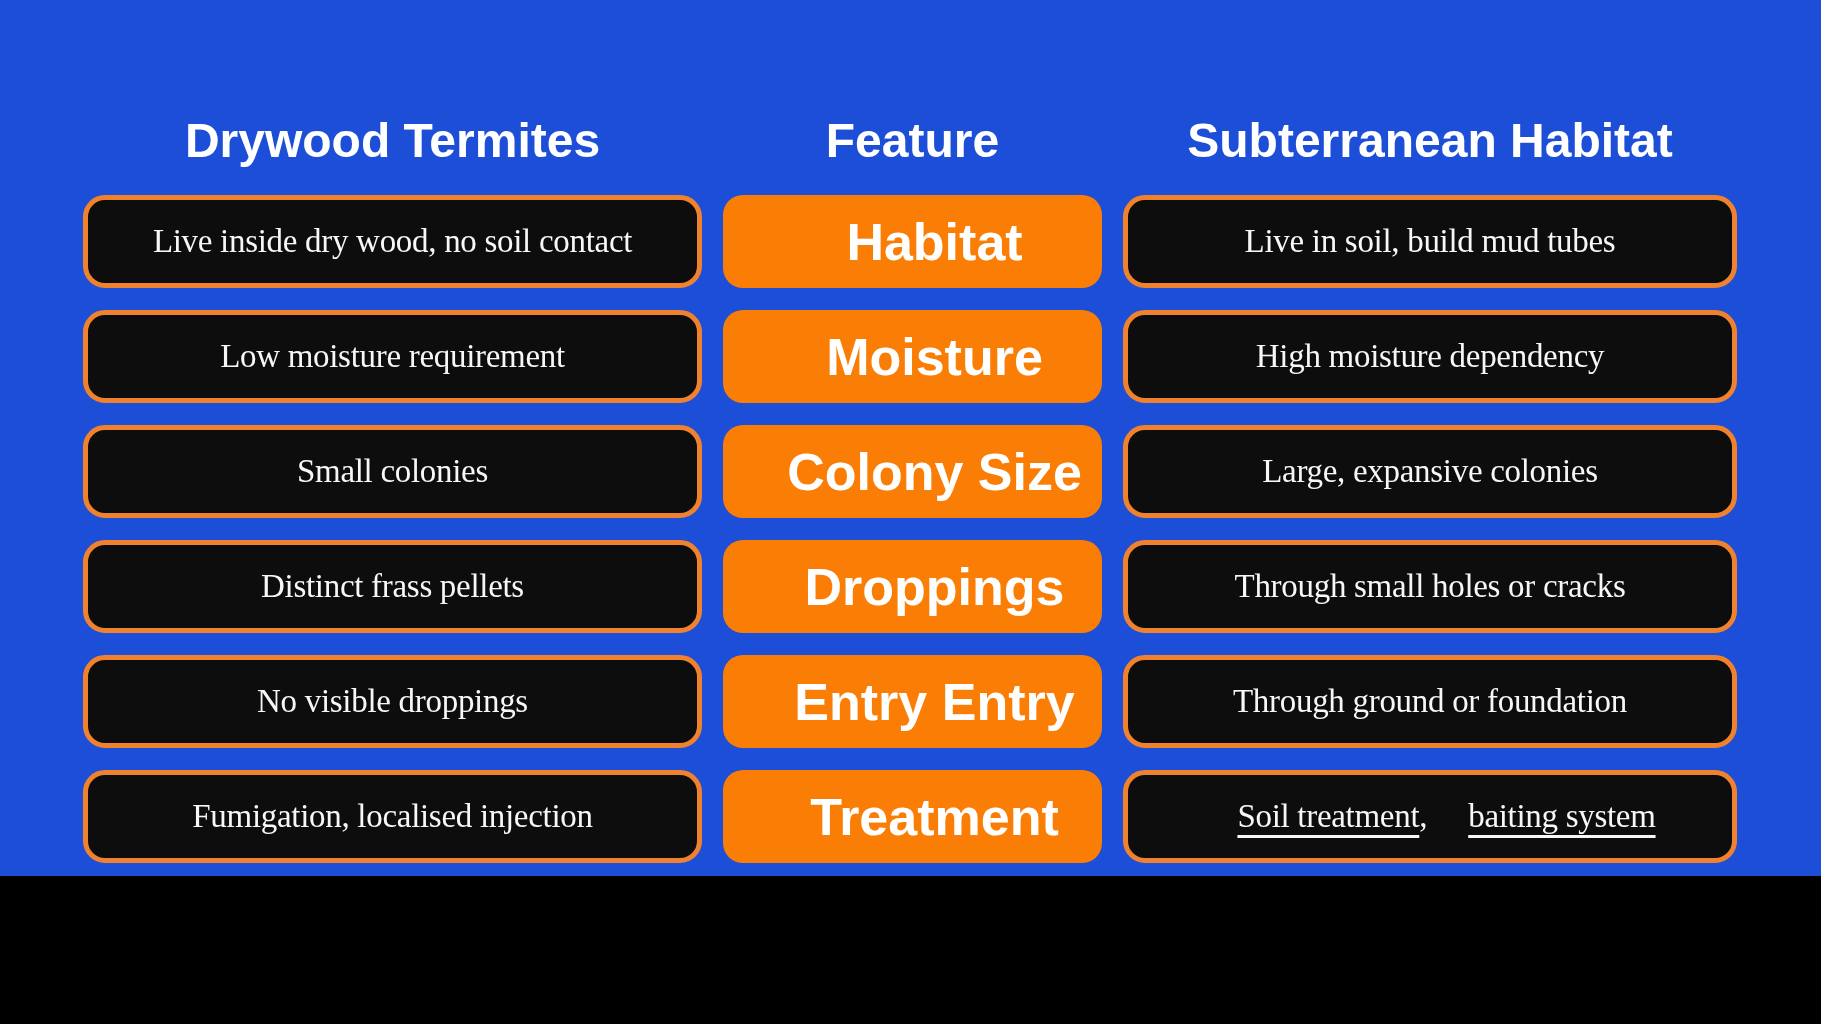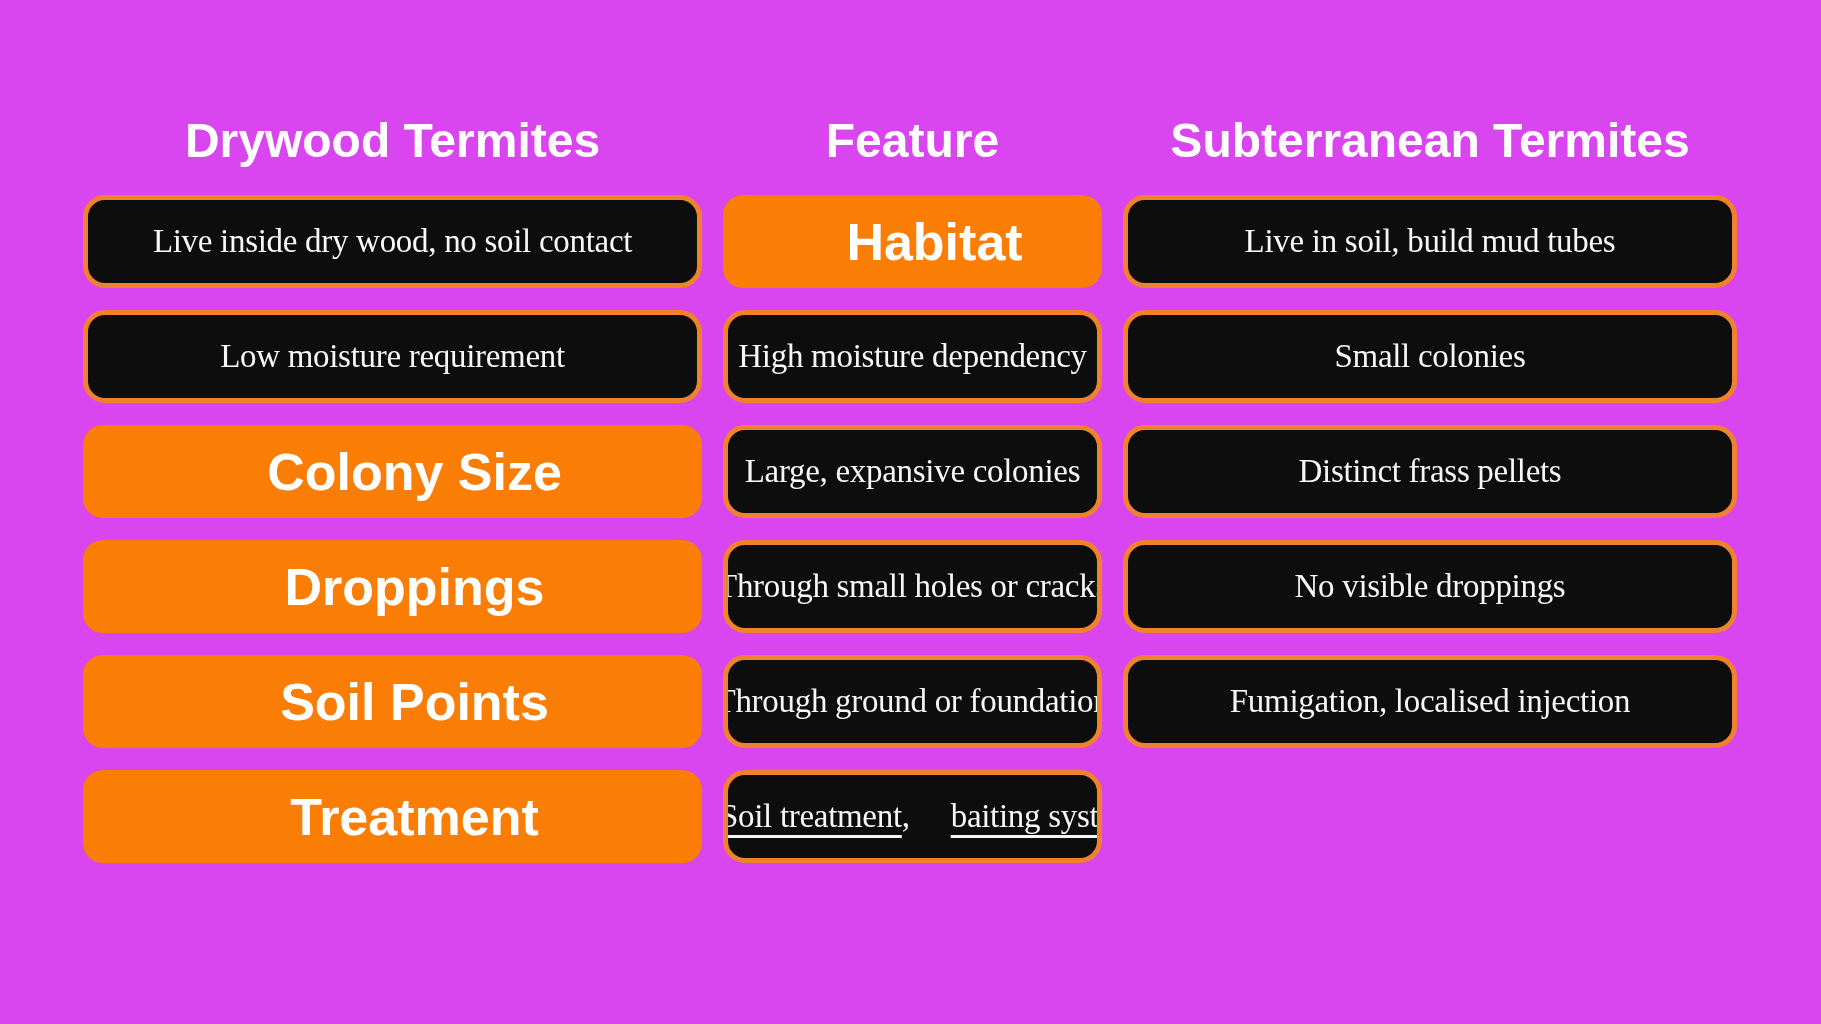--- a/index.html
+++ b/index.html
@@ -6,8 +6,8 @@
   .canvas {
     position: relative;
     width: 1821px;
-    height: 1024px;
-    background: #d946ef;
+    height: 876px;
+    background: #1d4ed8;
     overflow: hidden;
     font-family: "Liberation Sans", sans-serif;
   }

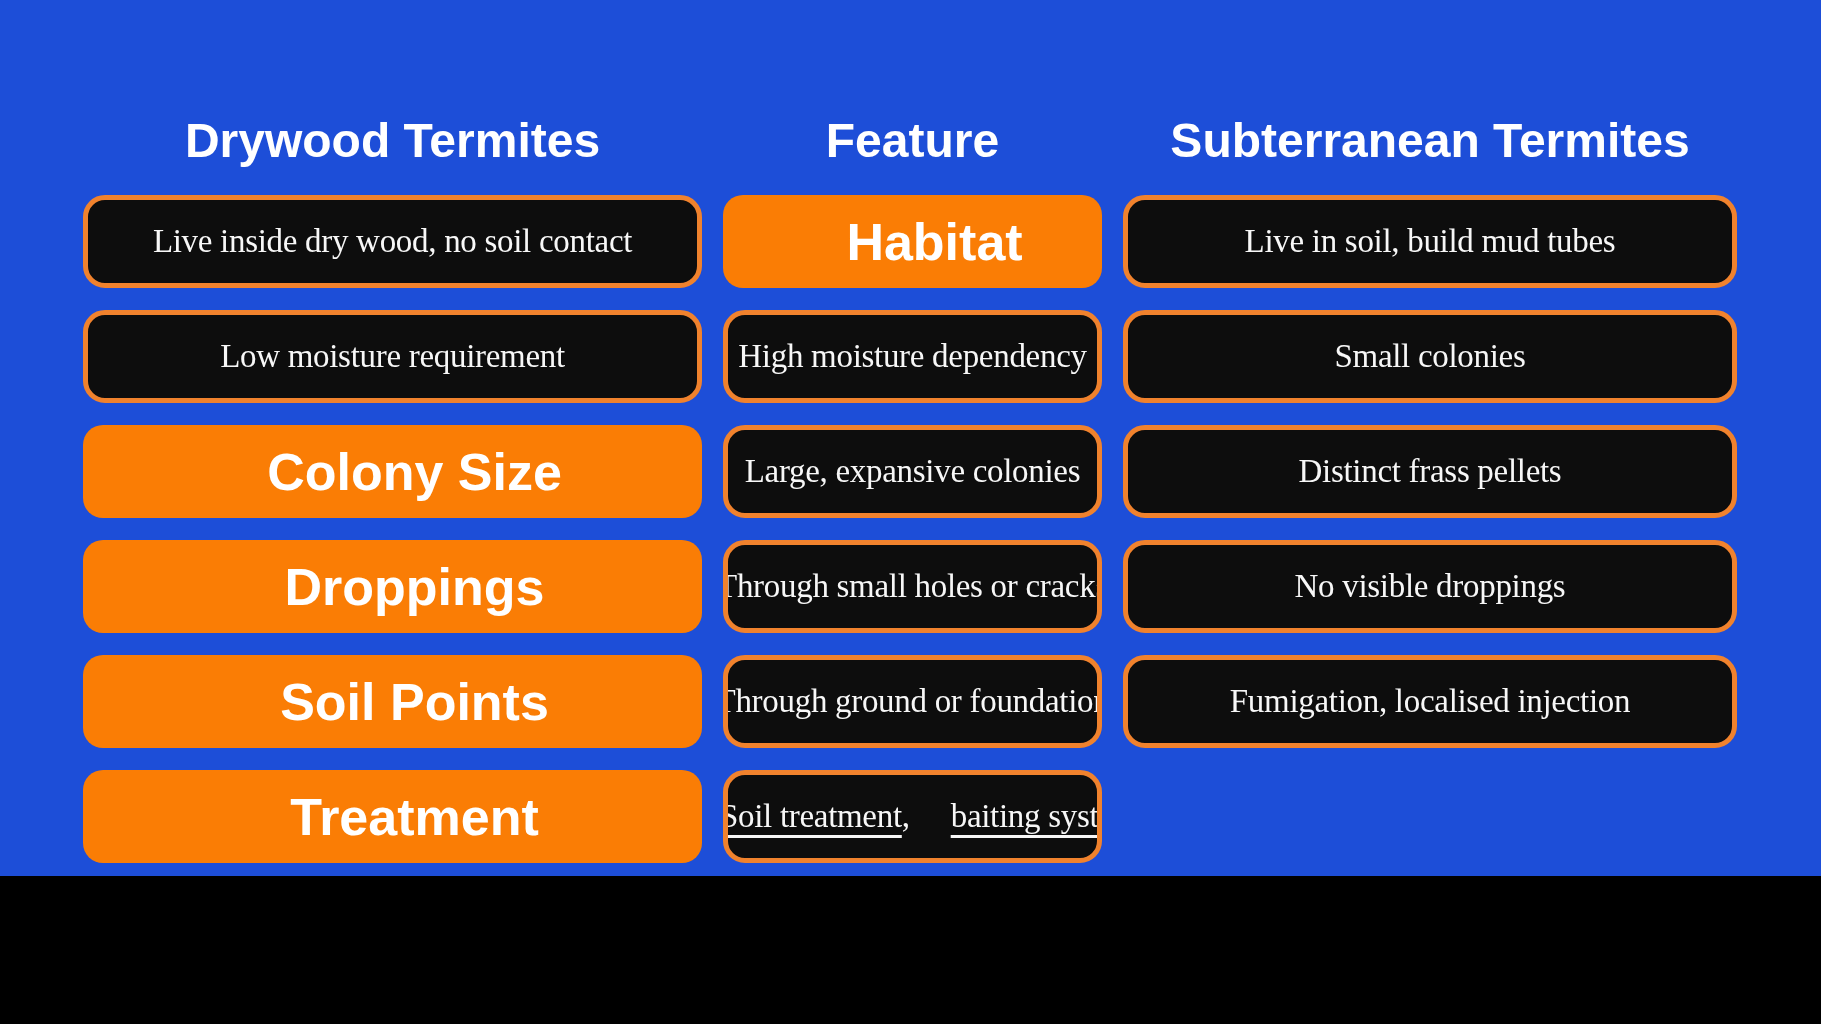--- a/index.html
+++ b/index.html
@@ -73,7 +73,7 @@
 
     <div class="col-header">Drywood Termites</div>
     <div class="col-header">Feature</div>
-    <div class="col-header">Subterranean Termites</div>
+    <div class="col-header">Subterranean Habitat</div>
 
     <div class="side-cell">Live inside dry wood, no soil contact</div>
     <div class="feature-cell">Habitat</div>

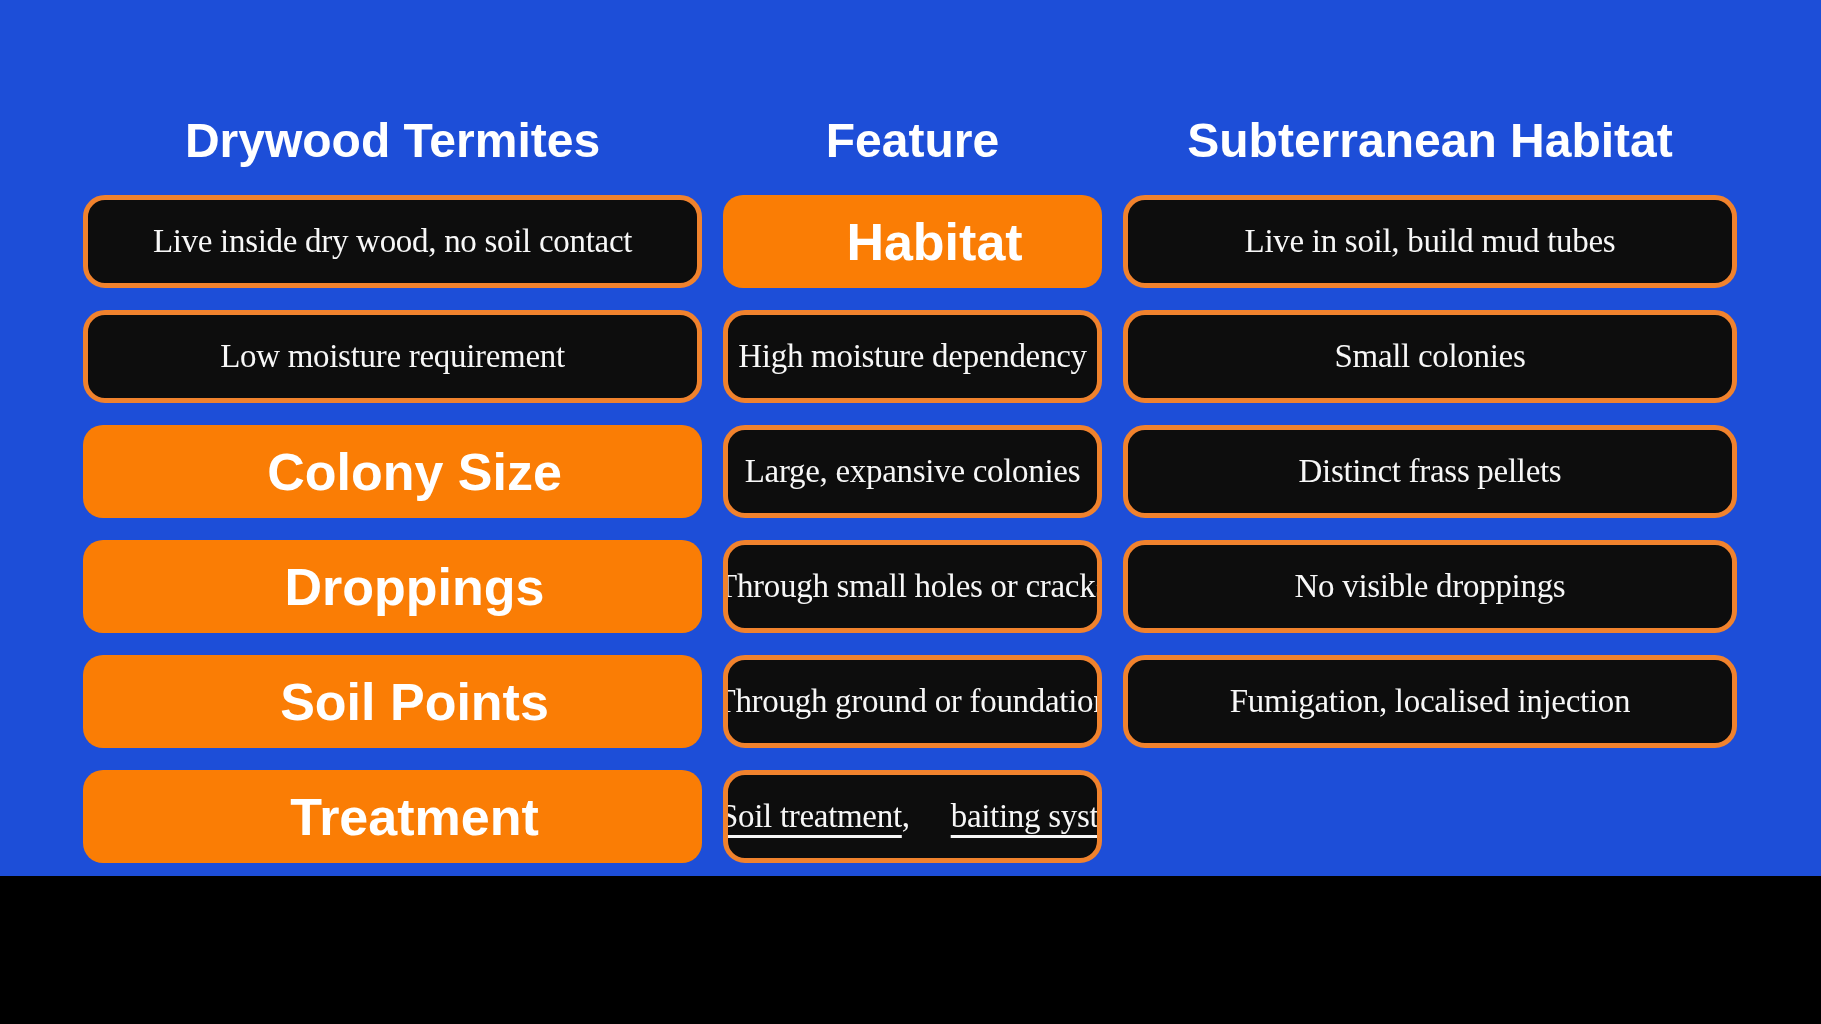--- a/index.html
+++ b/index.html
@@ -80,6 +80,7 @@
     <div class="side-cell">Live in soil, build mud tubes</div>
 
     <div class="side-cell">Low moisture requirement</div>
+    <div class="feature-cell">Moisture</div>
     <div class="side-cell">High moisture dependency</div>
 
     <div class="side-cell">Small colonies</div>

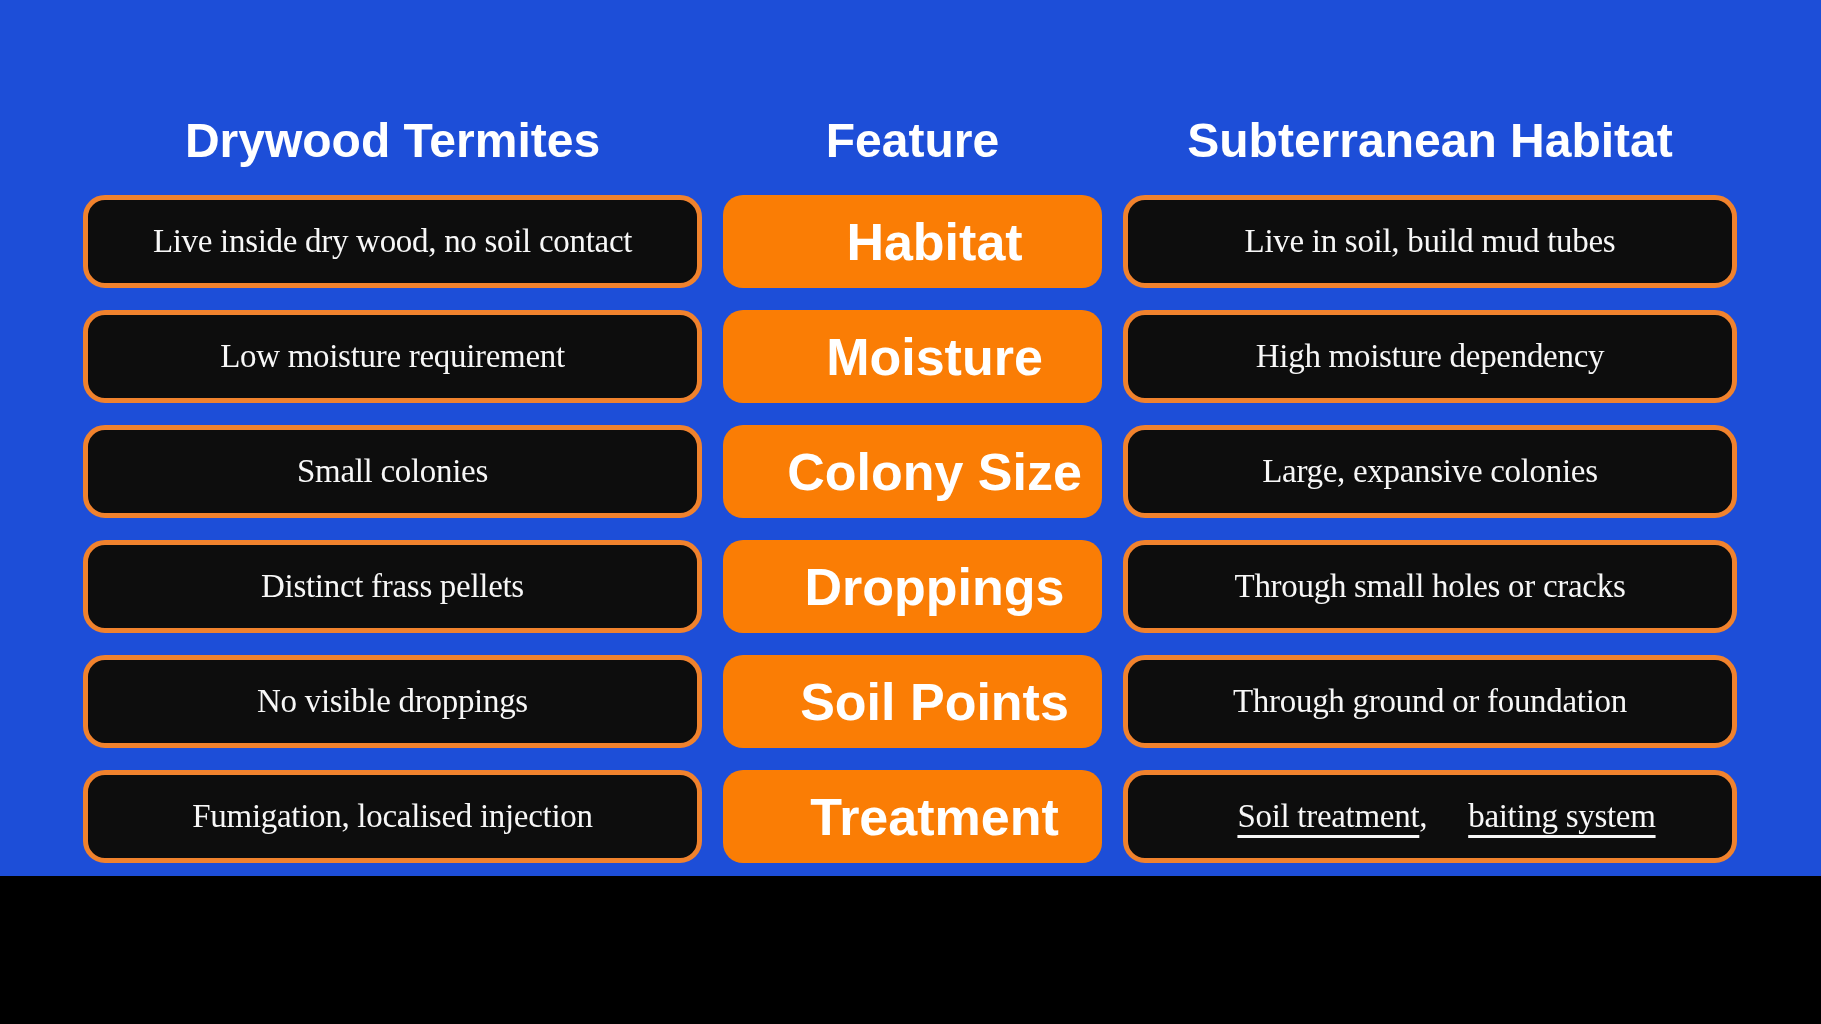--- a/index.html
+++ b/index.html
@@ -92,7 +92,7 @@
     <div class="side-cell">Through small holes or cracks</div>
 
     <div class="side-cell">No visible droppings</div>
-    <div class="feature-cell">Soil Points</div>
+    <div class="feature-cell">Entry Entry</div>
     <div class="side-cell">Through ground or foundation</div>
 
     <div class="side-cell">Fumigation, localised injection</div>

